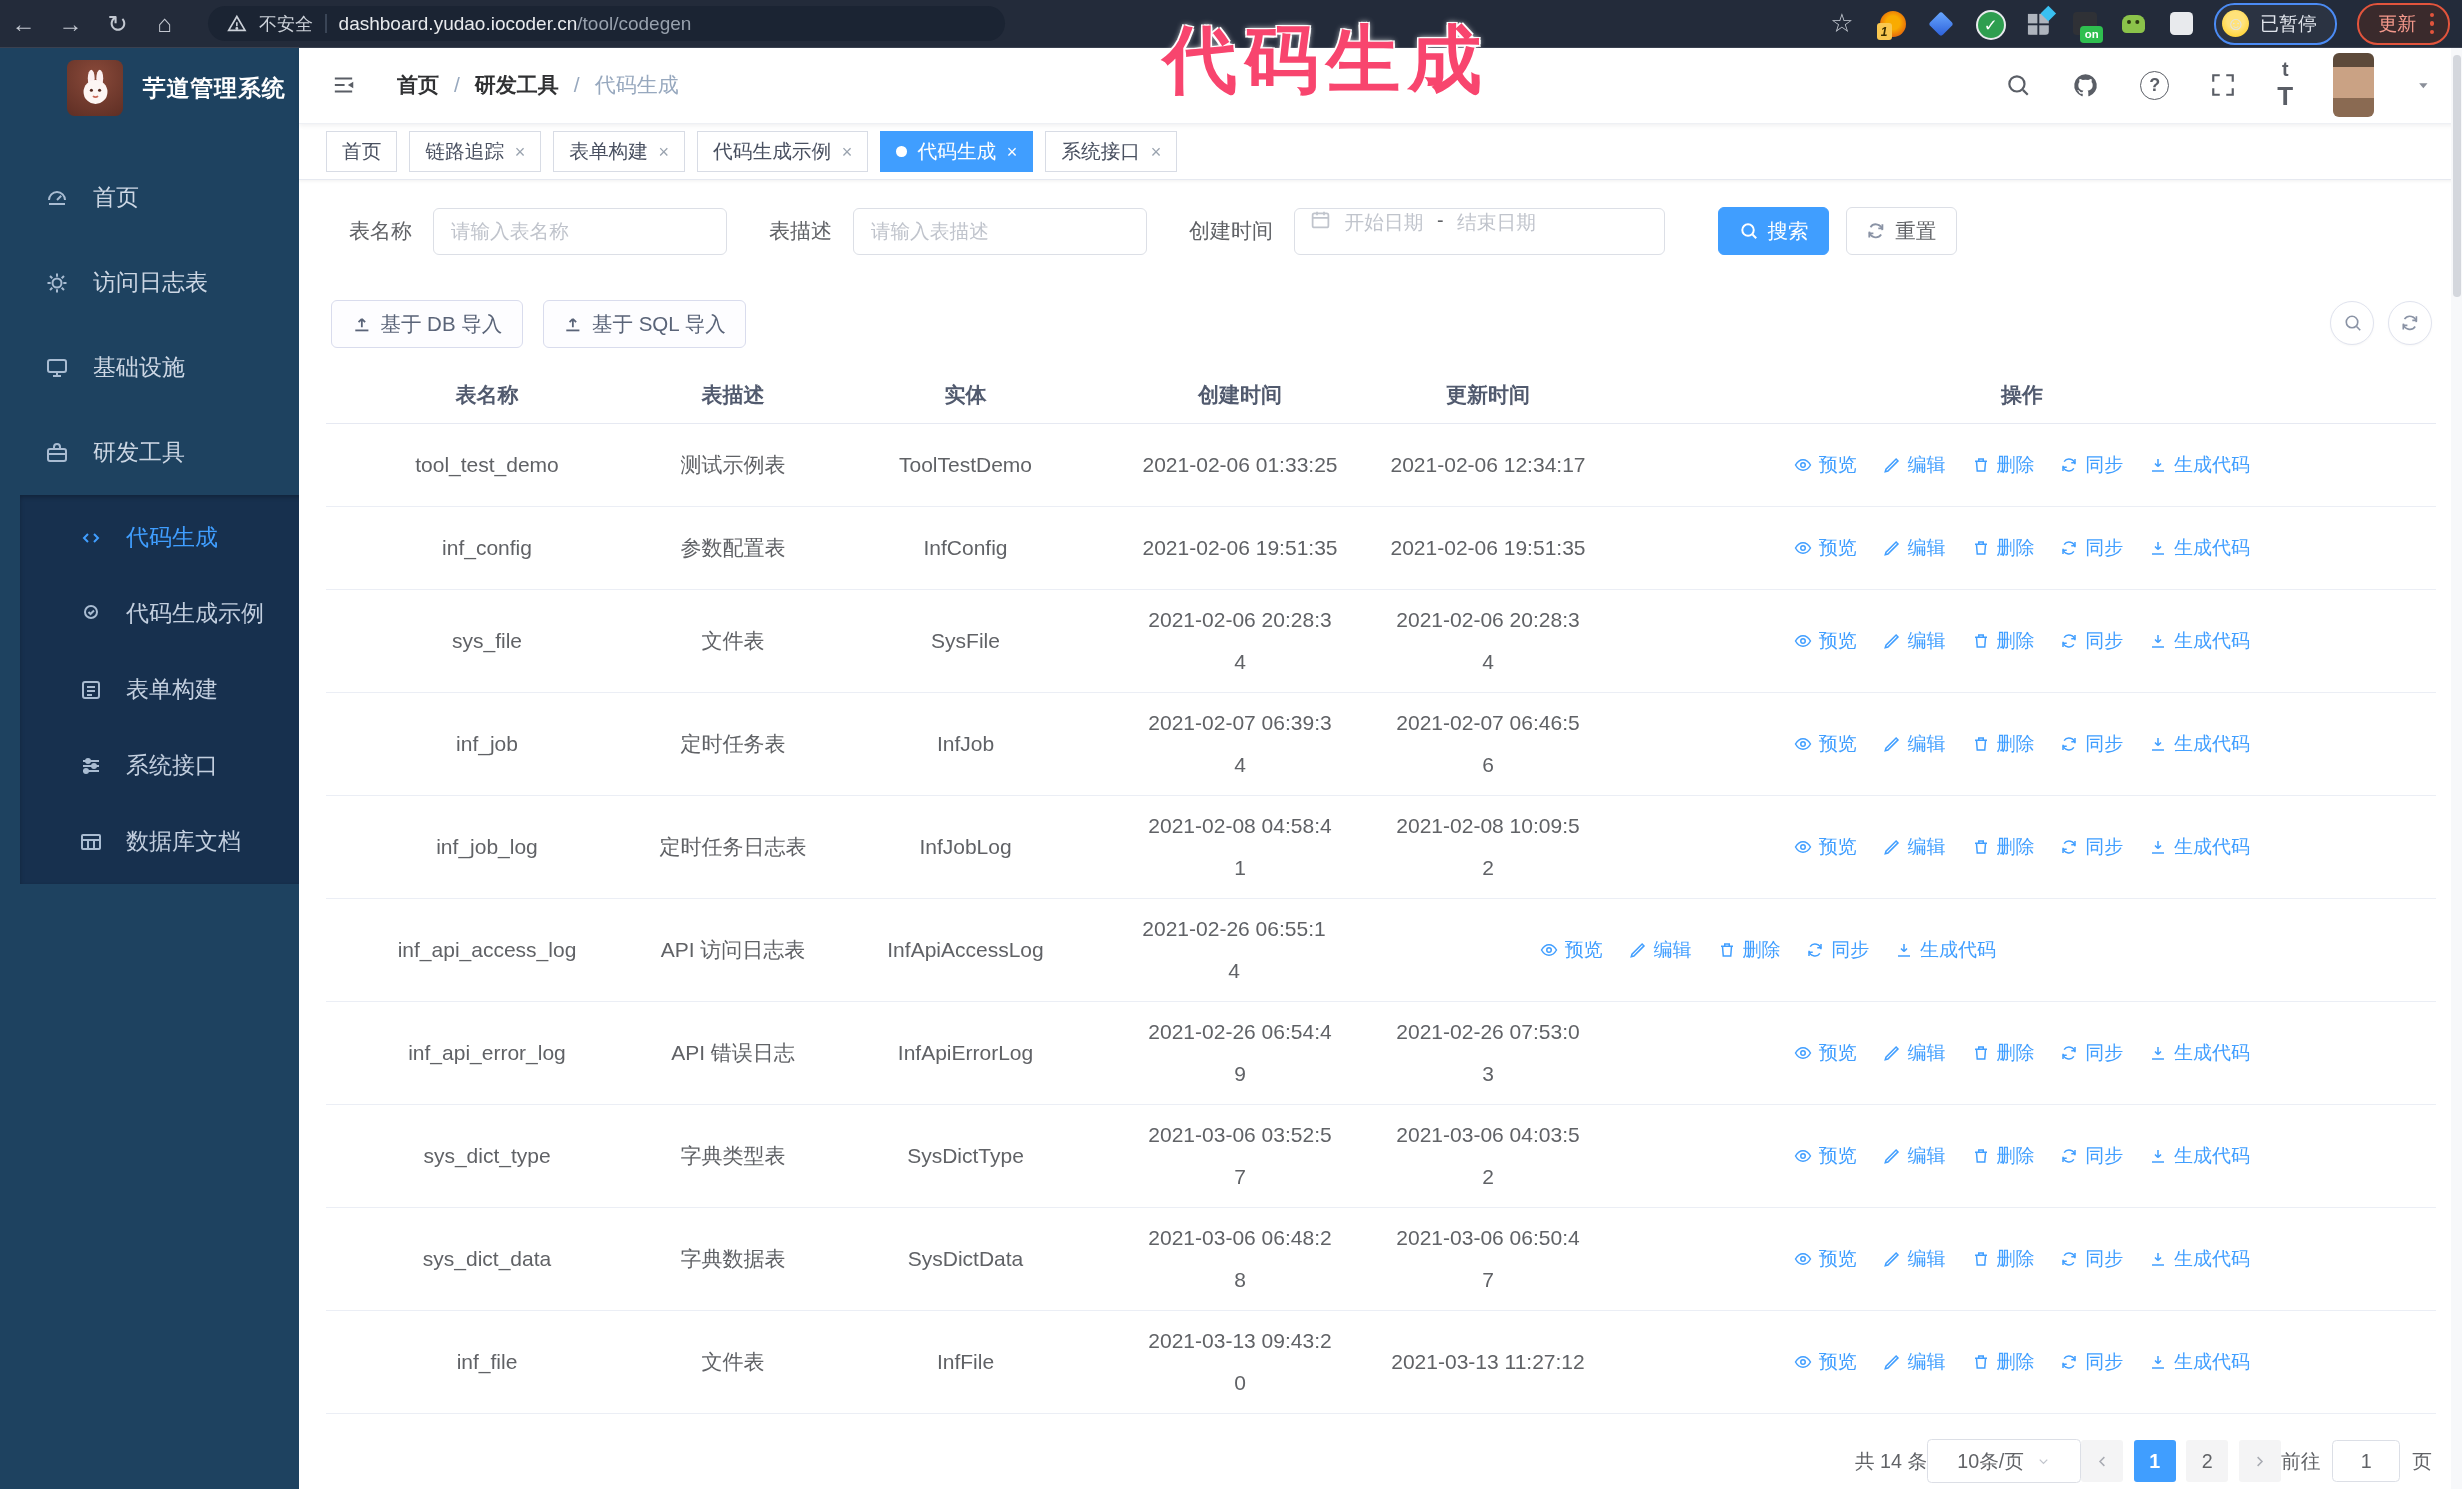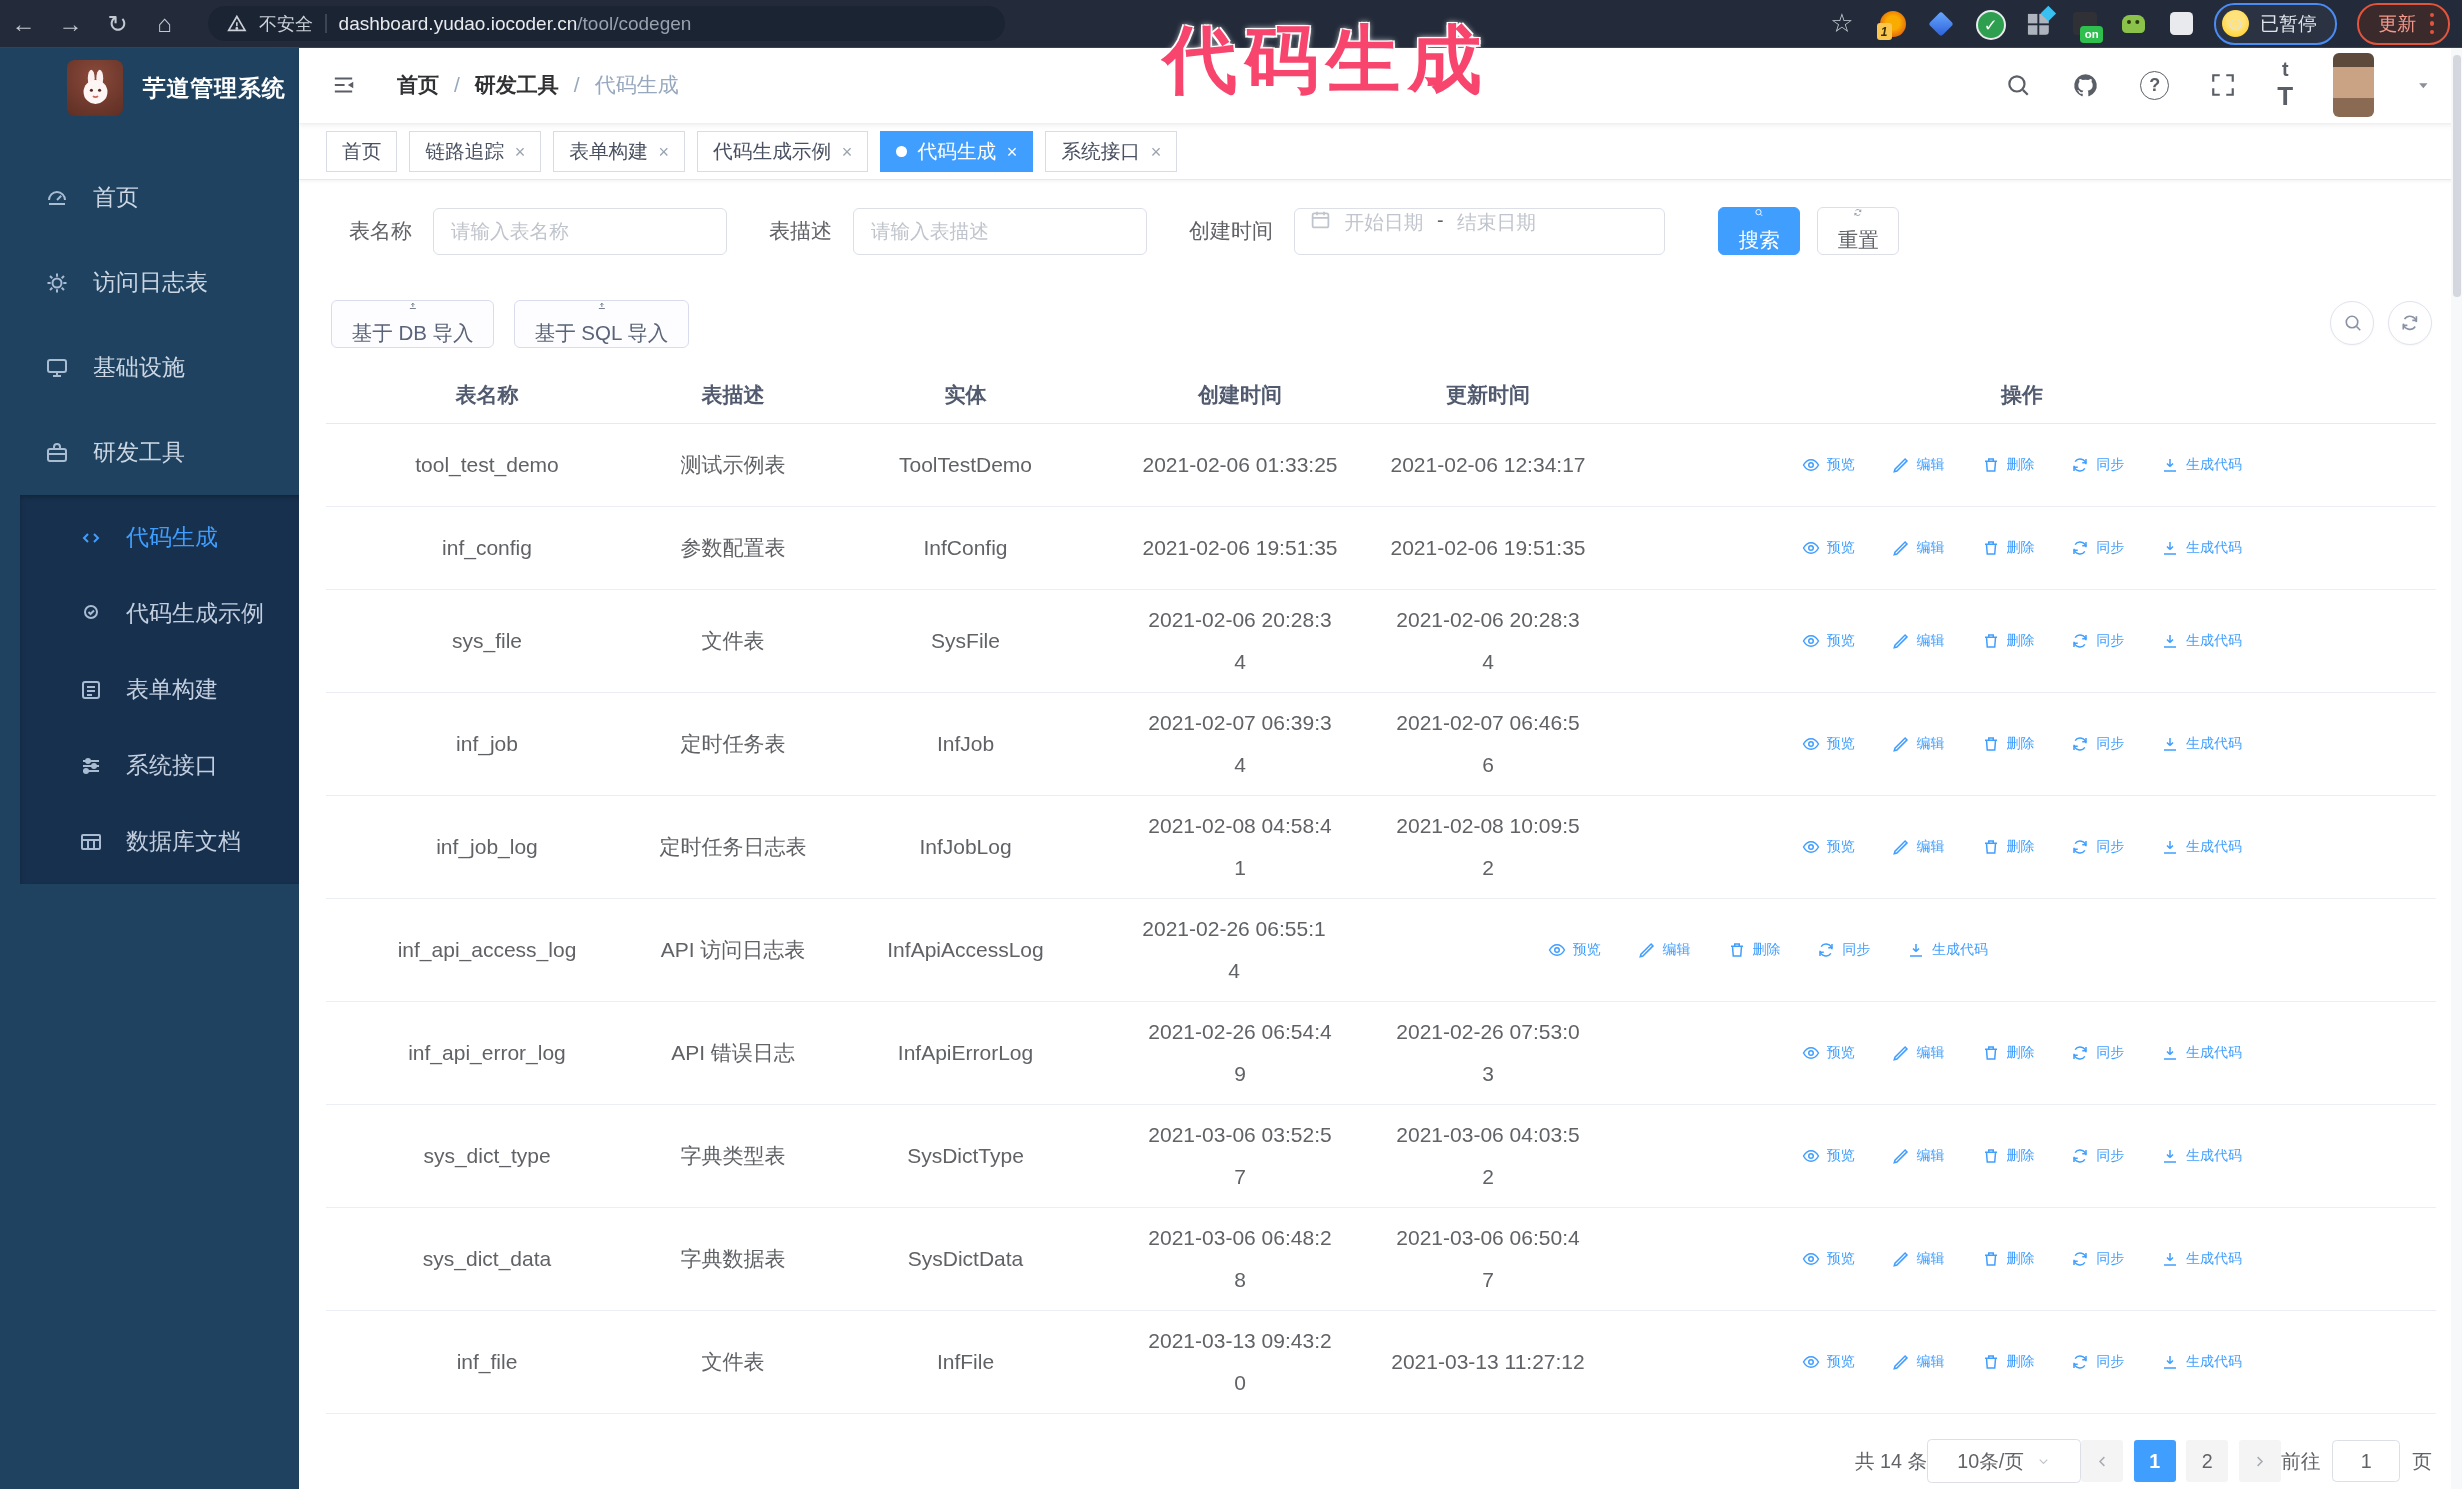--- a/index.html
+++ b/index.html
@@ -106,7 +106,7 @@
   .daterange .sep{color:#606266;}
   .dr-ph{flex:0 0 auto;}
   .btn{height:48px;border-radius:6px;display:inline-flex;align-items:center;justify-content:center;gap:9px;
-    font-size:20.5px;cursor:pointer;box-sizing:border-box;padding:0 19.7px;white-space:nowrap;flex-direction:column;}
+    font-size:20.5px;cursor:pointer;box-sizing:border-box;padding:0 19.7px;white-space:nowrap;}
   .btn-primary{background:var(--accent);color:#fff;border:0.8px solid var(--accent);margin-left:53px;}
   .btn-plain{background:#fff;color:#606266;border:0.8px solid #dcdfe6;margin-left:16.7px;}
   .toolbar-row{position:absolute;left:32px;top:120px;display:flex;gap:19.7px;}

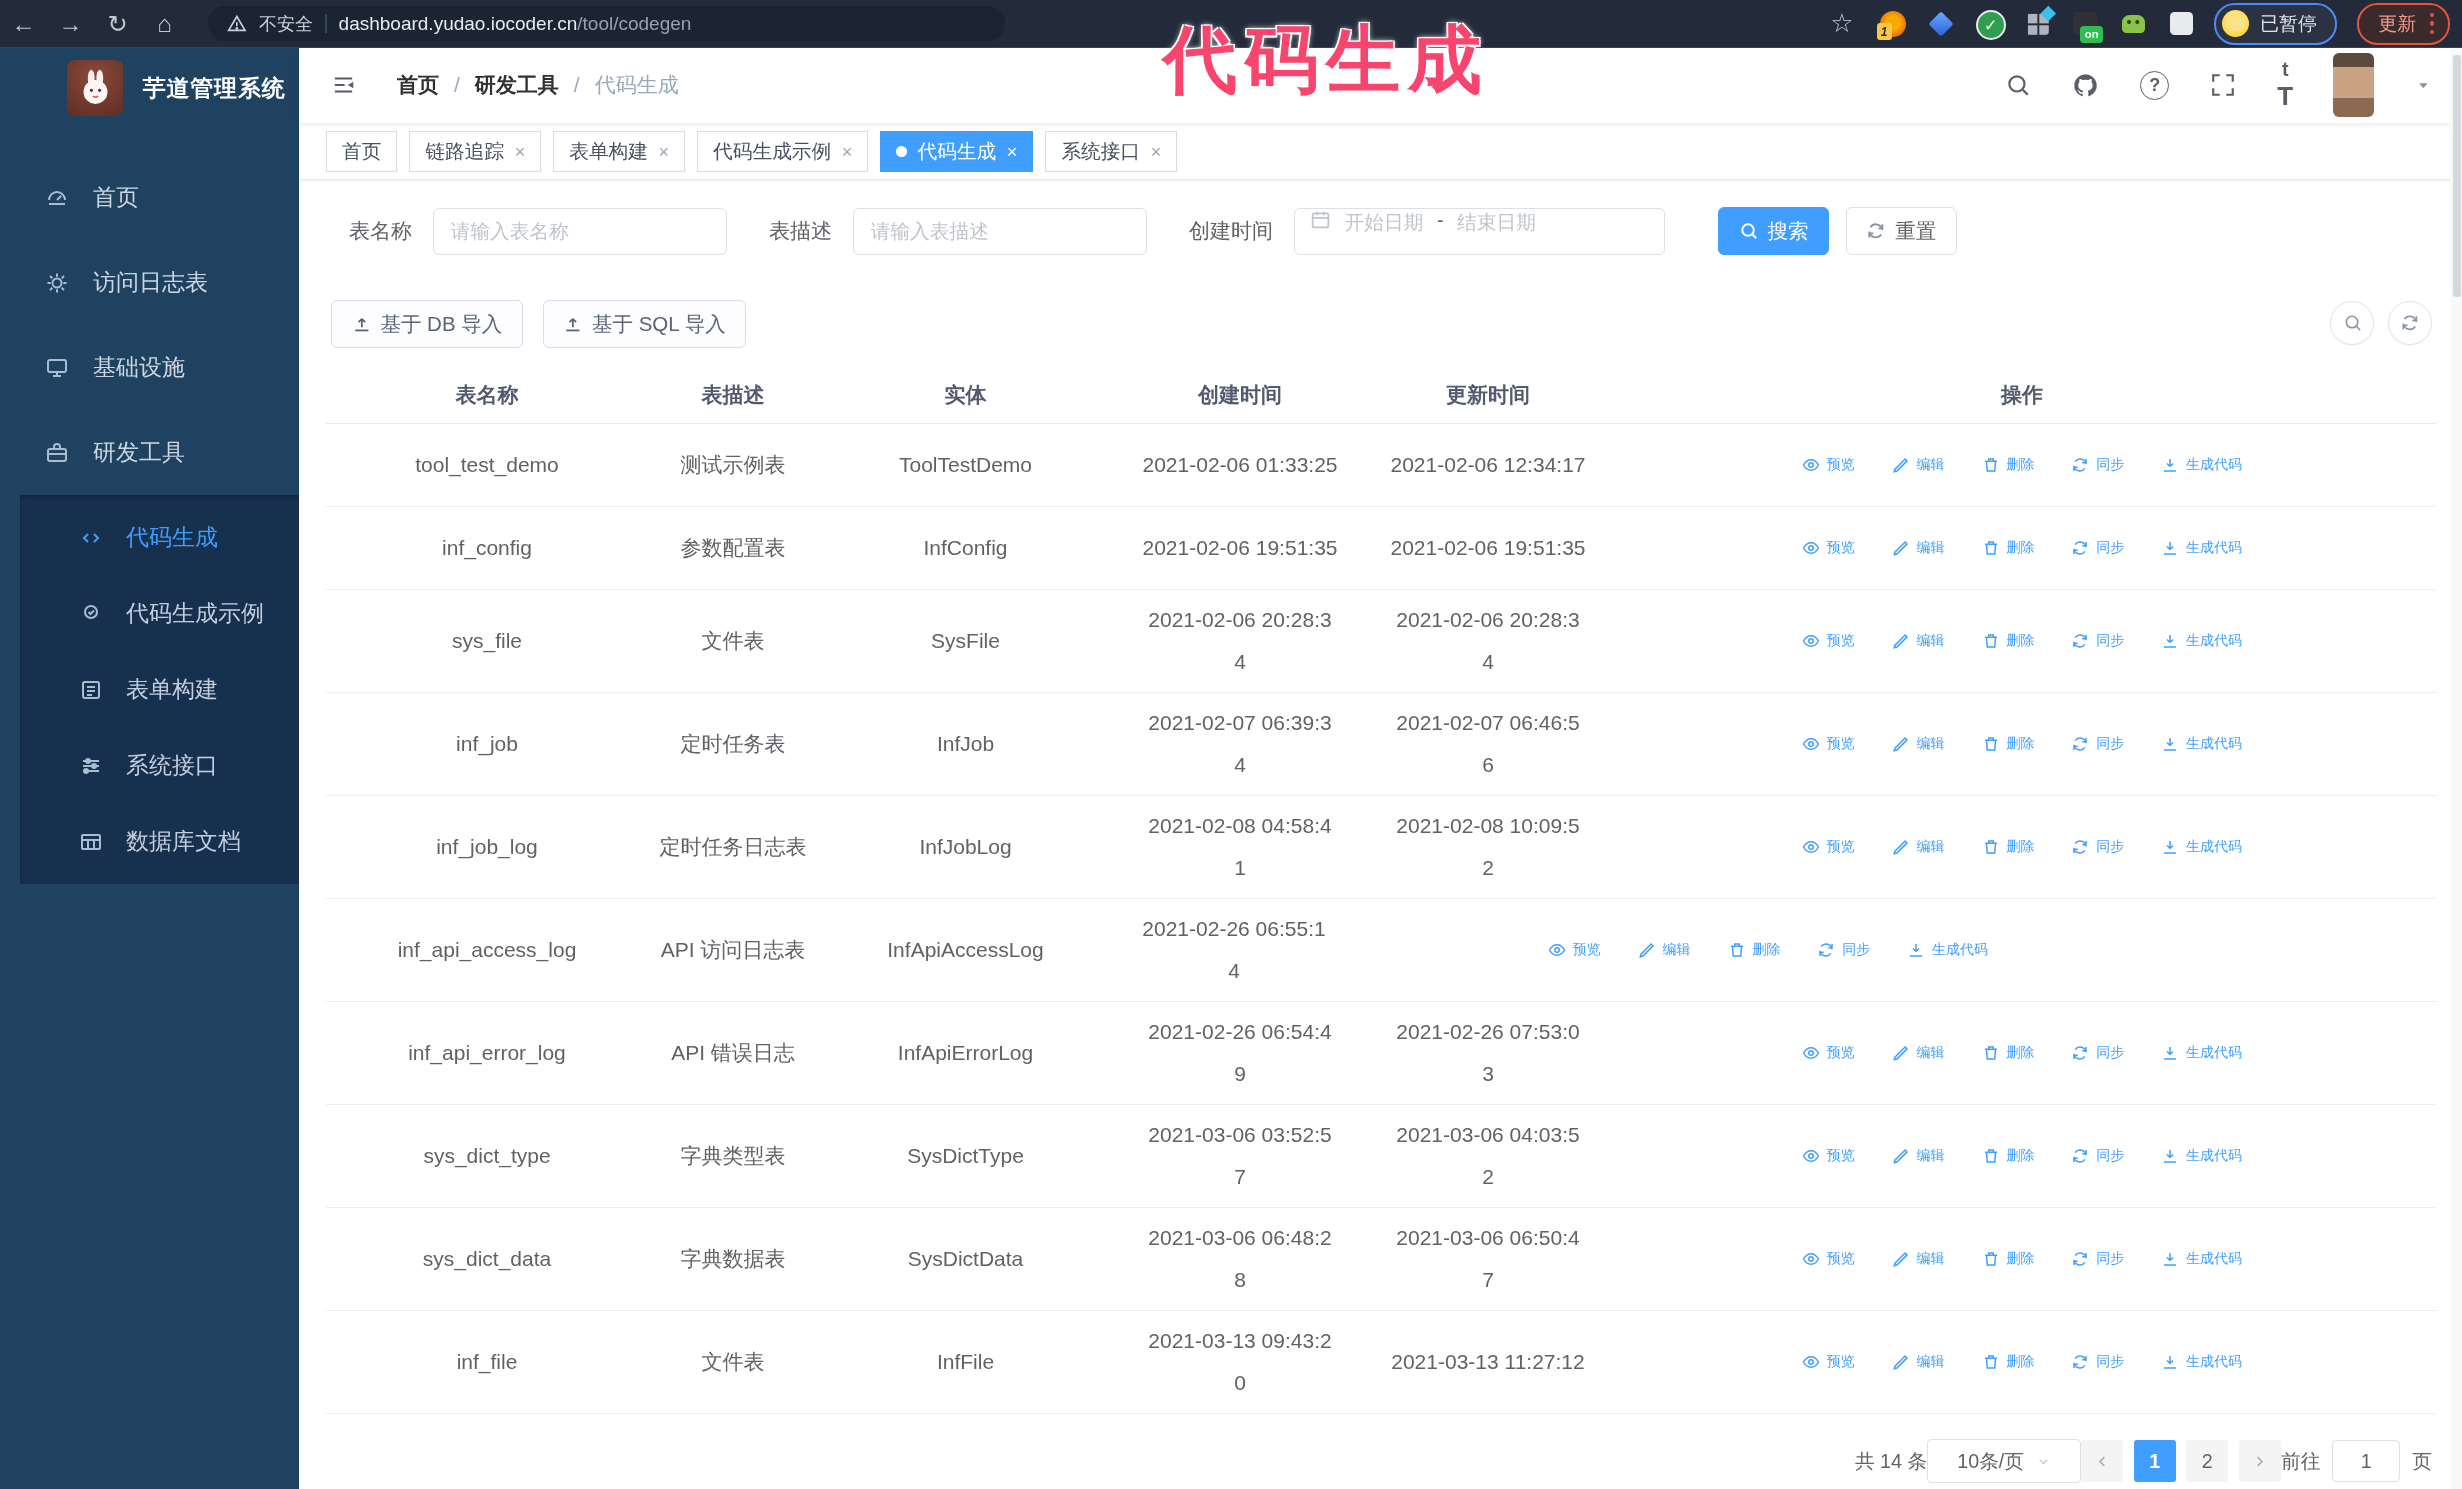--- a/index.html
+++ b/index.html
@@ -121,7 +121,7 @@
   .td{text-align:center;box-sizing:border-box;padding:9px 7.6px;}
   .c1{width:322px;}.c2{width:170px;}.c3{width:295px;}.c4{width:254px;}.c5{width:242px;}.c6{width:826px;}
   .date-cell{white-space:pre-line;line-height:42px;}
-  .actions{display:flex;justify-content:center;align-items:flex-end;gap:37px;color:var(--accent);font-size:14px;}
+  .actions{display:flex;justify-content:center;align-items:flex-end;gap:26px;color:var(--accent);font-size:19px;}
   .action{display:inline-flex;align-items:center;gap:6.8px;cursor:pointer;white-space:nowrap;}
   
   .pagination{position:absolute;top:1257px;right:30px;height:48px;display:flex;align-items:center;

